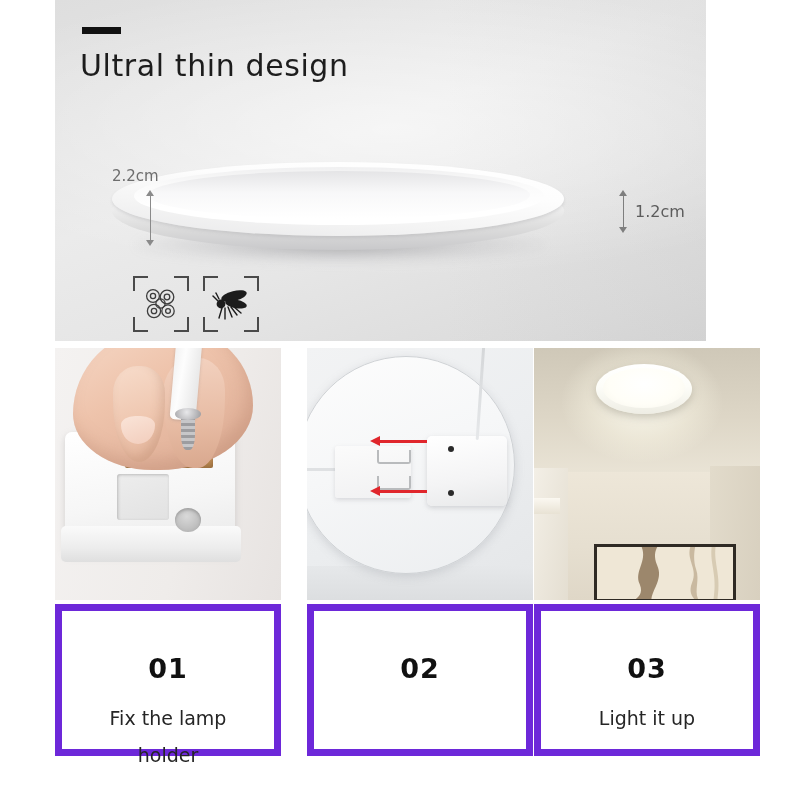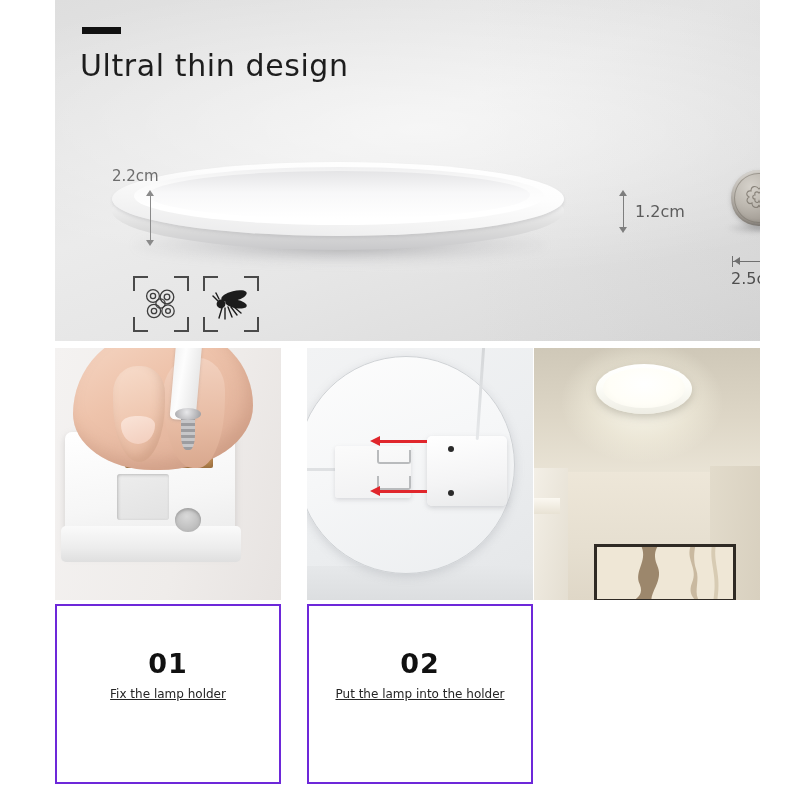--- a/index.html
+++ b/index.html
@@ -14,7 +14,7 @@
 
   
   .hero{
-    position:absolute;left:55px;top:0;width:705px;height:341px;
+    position:absolute;left:55px;top:0;width:651px;height:341px;
     background:linear-gradient(160deg,#dedede 0%,#e3e3e3 18%,#ebebeb 42%,#e6e6e6 62%,#dcdcdc 88%,#d6d6d6 100%);
     overflow:hidden;
   }

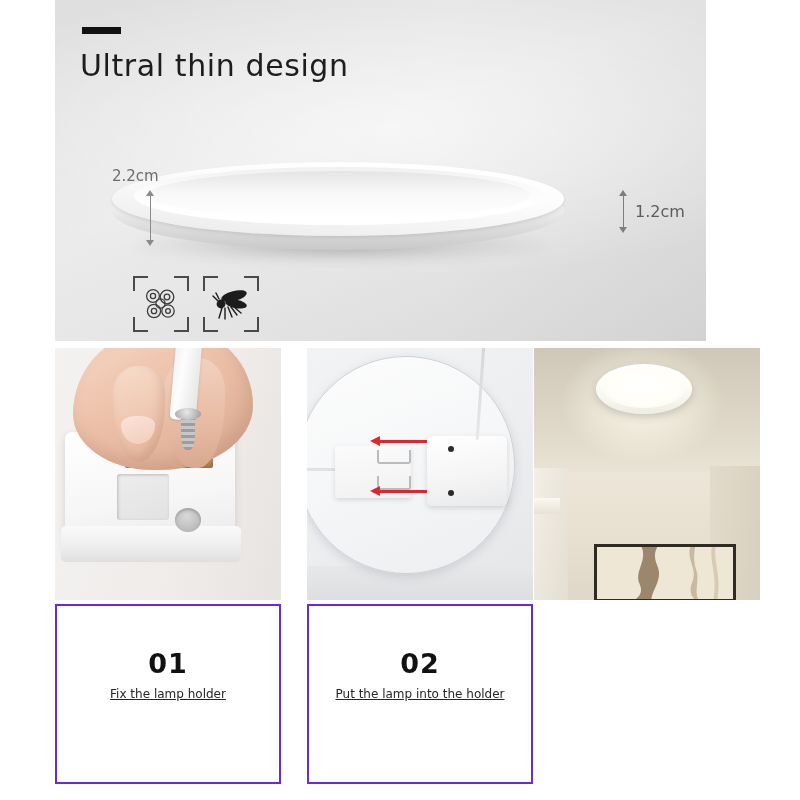--- a/index.html
+++ b/index.html
@@ -128,8 +128,8 @@
   .step-3{left:479px;width:226px;}
   .step-photo{position:absolute;left:0;top:0;width:100%;height:252px;overflow:hidden;background:#f1f1f1;}
   .step-caption{
-    position:absolute;left:0;top:256px;width:100%;height:180px;
-    border:2px solid #6d28d9;background:#fff;box-sizing:border-box;
+    position:absolute;left:0;top:256px;width:100%;height:152px;
+    border:7px solid #6d28d9;background:#fff;box-sizing:border-box;
     display:flex;flex-direction:column;align-items:center;
   }
   .step-num{

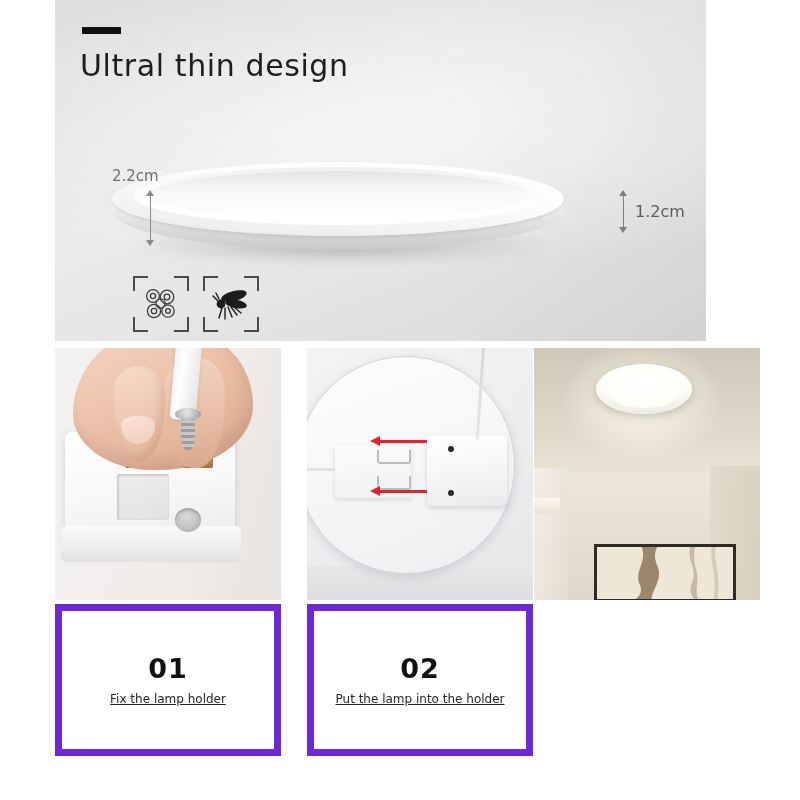--- a/index.html
+++ b/index.html
@@ -457,6 +457,10 @@
           </svg>
         </div>
       </div>
+      <div class="step-caption">
+        <div class="step-num">03</div>
+        <div class="step-text">Light it up</div>
+      </div>
     </div>
 
   </div>

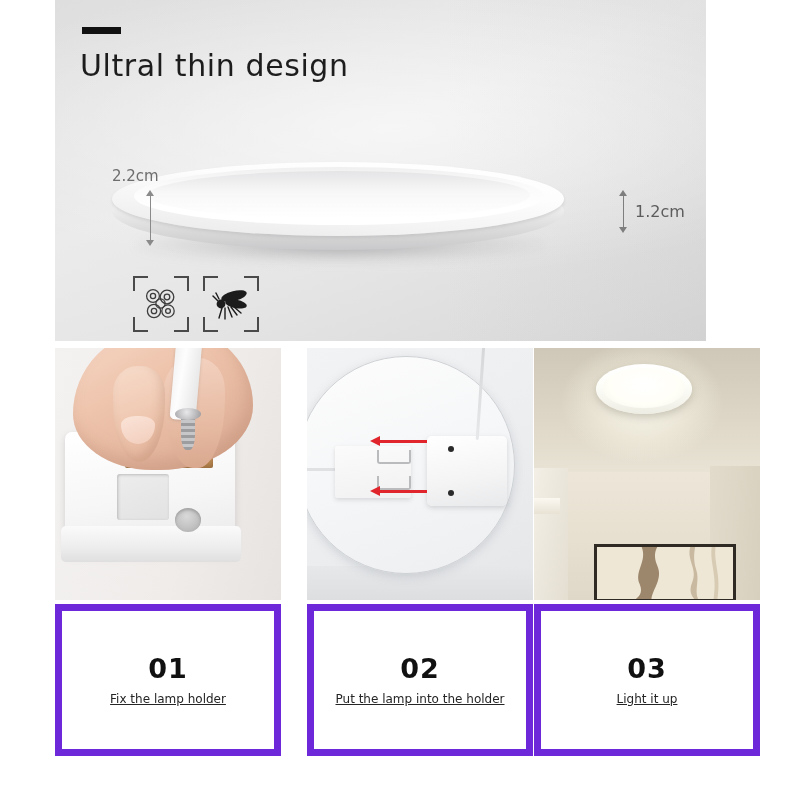--- a/index.html
+++ b/index.html
@@ -137,9 +137,8 @@
     font-family:"DejaVu Sans", sans-serif;
   }
   .step-text{
-    margin-top:4px;width:86%;text-align:center;font-size:12px;color:#252525;
+    margin-top:16px;width:86%;text-align:center;font-size:19px;color:#252525;
     line-height:1.95;
-    text-decoration:underline;
   }
 
   

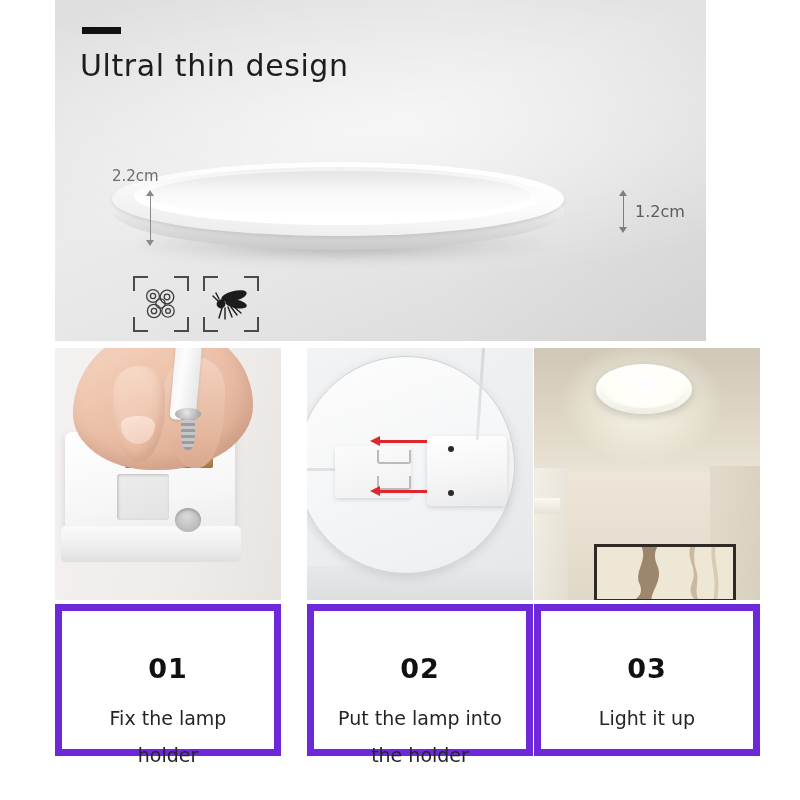--- a/index.html
+++ b/index.html
@@ -432,7 +432,6 @@
       </div>
       <div class="step-caption">
         <div class="step-num">02</div>
-        <div class="step-text">Put the lamp into the holder</div>
       </div>
     </div>
 

